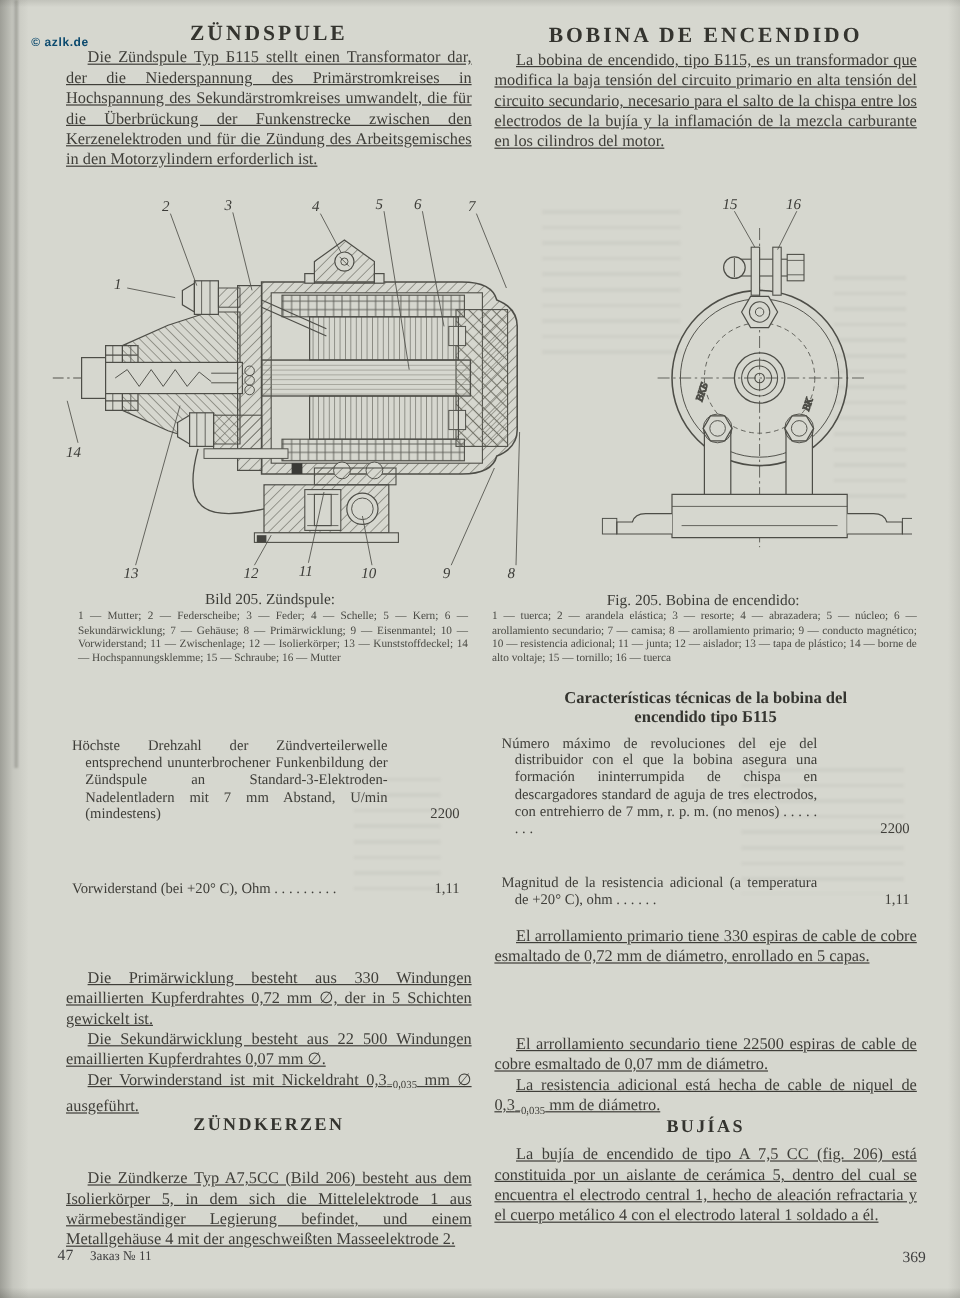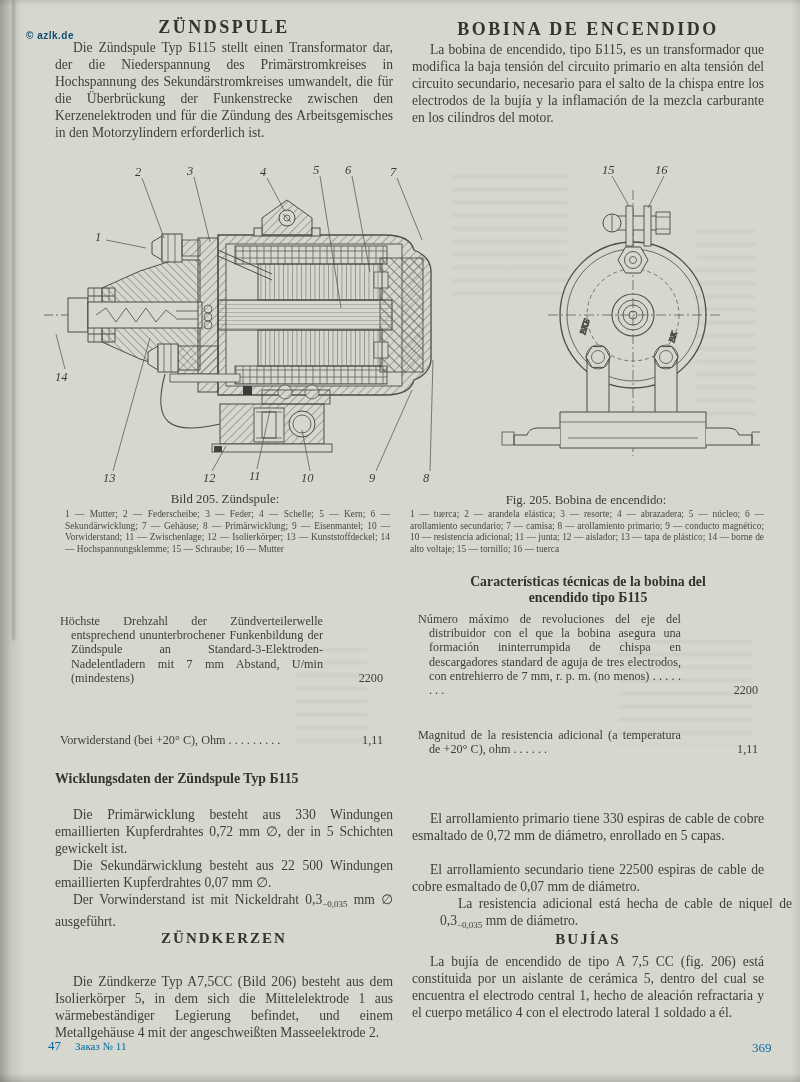--- a/index.html
+++ b/index.html
@@ -21,7 +21,7 @@
   
   .watermark{left:26px;top:30px;font-family:"Liberation Sans","DejaVu Sans",sans-serif;font-size:10px;font-weight:bold;color:#0c4a6e;letter-spacing:.5px;}
   .col-title{font-size:18px;font-weight:bold;letter-spacing:2.5px;text-align:center;color:#34342f;white-space:nowrap;}
-  .body-par{font-size:13.6px;line-height:17px;text-align:justify;}
+  .body-par{font-size:13.6px;line-height:17px;text-align:justify;text-decoration:underline;}
   .body-par .ind{display:inline-block;width:18px;}
   .caption{font-size:12.8px;text-align:center;color:#3c3c37;}
   .legend{font-size:9.4px;line-height:11.6px;text-align:justify;color:#4a4a44;}

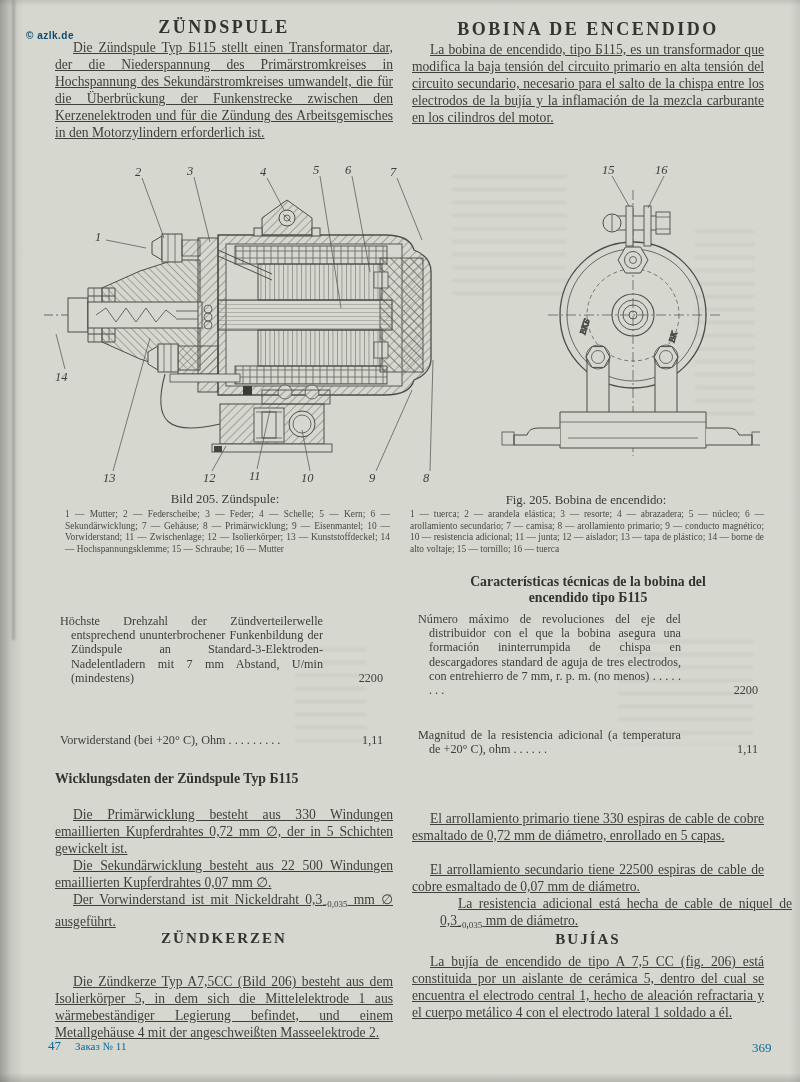--- a/index.html
+++ b/index.html
@@ -303,7 +303,6 @@
     <div class="spec-value">1,11</div>
   </div>
 
-  <div class="abs sub-title" style="left:55px;top:770px;width:340px;">Wicklungsdaten der Zündspule Typ Б115</div>
   <div class="abs body-par" style="left:55px;top:806px;width:338px;"><span class="ind"></span><span>Die Primärwicklung besteht aus 330 Windungen emaillierten Kupferdrahtes 0,72 mm ∅, der in 5 Schichten gewickelt ist.</span></div>
   <div class="abs body-par" style="left:55px;top:857px;width:338px;"><span class="ind"></span><span>Die Sekundärwicklung besteht aus 22 500 Windungen emaillierten Kupferdrahtes 0,07 mm ∅.</span></div>
   <div class="abs body-par" style="left:55px;top:891px;width:338px;"><span class="ind"></span><span>Der Vorwinderstand ist mit Nickeldraht 0,3</span><span class="sub">−0,035</span><span> mm ∅ ausgeführt.</span></div>

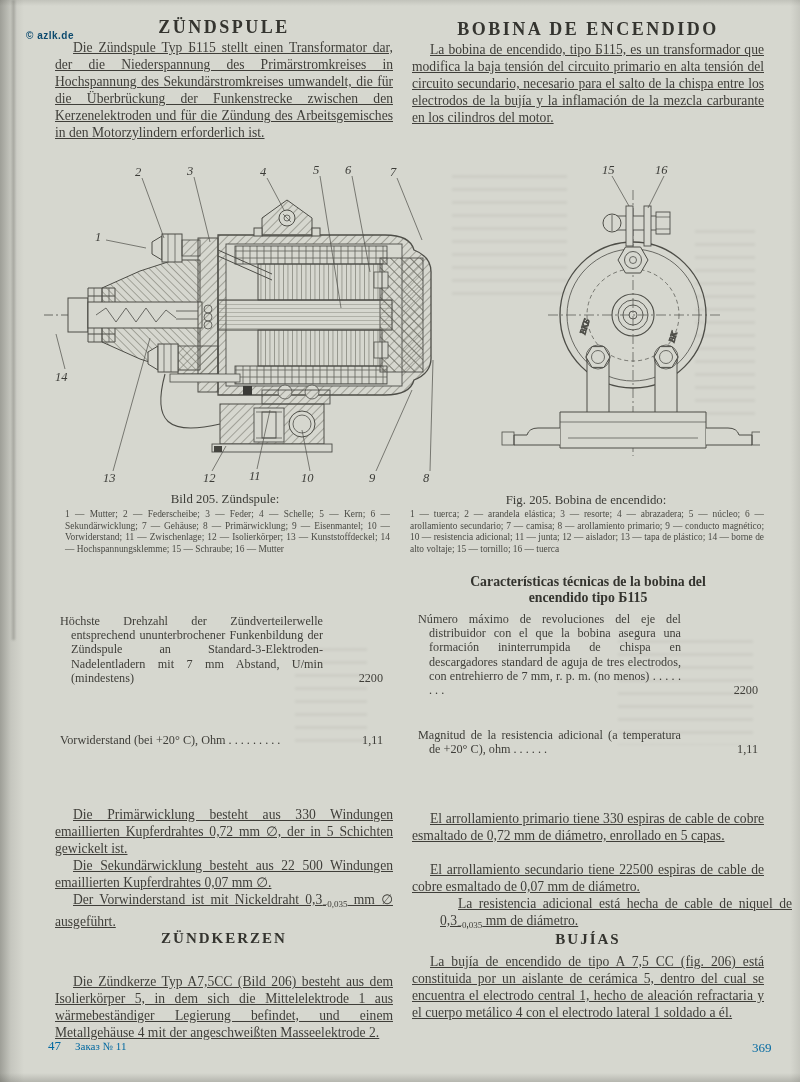--- a/index.html
+++ b/index.html
@@ -307,7 +307,7 @@
   <div class="abs body-par" style="left:55px;top:857px;width:338px;"><span class="ind"></span><span>Die Sekundärwicklung besteht aus 22 500 Windungen emaillierten Kupferdrahtes 0,07 mm ∅.</span></div>
   <div class="abs body-par" style="left:55px;top:891px;width:338px;"><span class="ind"></span><span>Der Vorwinderstand ist mit Nickeldraht 0,3</span><span class="sub">−0,035</span><span> mm ∅ ausgeführt.</span></div>
 
-  <div class="abs body-par" style="left:412px;top:810px;width:352px;"><span class="ind"></span><span>El arrollamiento primario tiene 330 espiras de cable de cobre esmaltado de 0,72 mm de diámetro, enrollado en 5 capas.</span></div>
+  <div class="abs body-par" style="left:412px;top:771px;width:352px;"><span class="ind"></span><span>El arrollamiento primario tiene 330 espiras de cable de cobre esmaltado de 0,72 mm de diámetro, enrollado en 5 capas.</span></div>
   <div class="abs body-par" style="left:412px;top:861px;width:352px;"><span class="ind"></span><span>El arrollamiento secundario tiene 22500 espiras de cable de cobre esmaltado de 0,07 mm de diámetro.</span></div>
   <div class="abs body-par" style="left:412px;top:895px;width:352px;margin-left:28px;"><span class="ind"></span><span>La resistencia adicional está hecha de cable de niquel de 0,3</span><span class="sub">−0,035</span><span> mm de diámetro.</span></div>
 

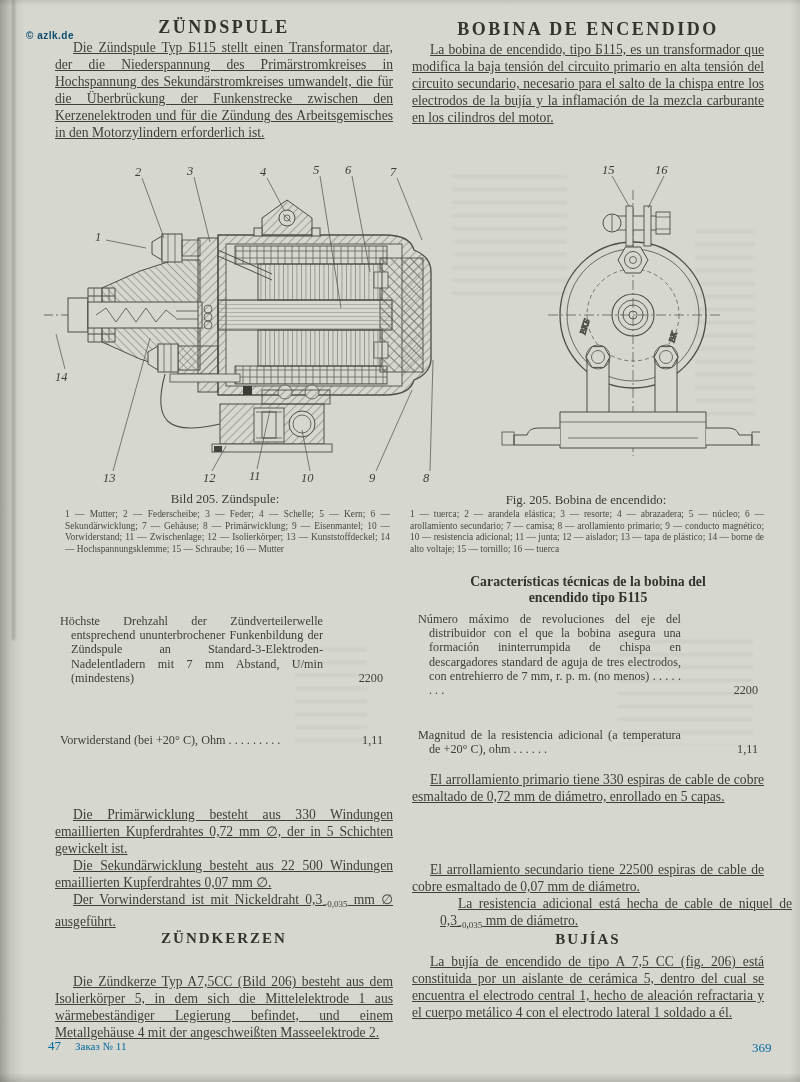--- a/index.html
+++ b/index.html
@@ -309,7 +309,7 @@
 
   <div class="abs body-par" style="left:412px;top:771px;width:352px;"><span class="ind"></span><span>El arrollamiento primario tiene 330 espiras de cable de cobre esmaltado de 0,72 mm de diámetro, enrollado en 5 capas.</span></div>
   <div class="abs body-par" style="left:412px;top:861px;width:352px;"><span class="ind"></span><span>El arrollamiento secundario tiene 22500 espiras de cable de cobre esmaltado de 0,07 mm de diámetro.</span></div>
-  <div class="abs body-par" style="left:412px;top:895px;width:352px;margin-left:28px;"><span class="ind"></span><span>La resistencia adicional está hecha de cable de niquel de 0,3</span><span class="sub">−0,035</span><span> mm de diámetro.</span></div>
+  <div class="abs body-par" style="left:412px;top:895px;width:352px;"><span class="ind"></span><span>La resistencia adicional está hecha de cable de niquel de 0,3</span><span class="sub">−0,035</span><span> mm de diámetro.</span></div>
 
   <div class="abs plug-title" style="left:55px;top:930px;width:338px;">ZÜNDKERZEN</div>
   <div class="abs body-par" style="left:55px;top:953px;width:338px;margin-top:20px;"><span class="ind"></span><span>Die Zündkerze Typ A7,5CC (Bild 206) besteht aus dem Isolierkörper 5, in dem sich die Mittelelektrode 1 aus wärmebeständiger Legierung befindet, und einem Metallgehäuse 4 mit der angeschweißten Masseelektrode 2.</span></div>

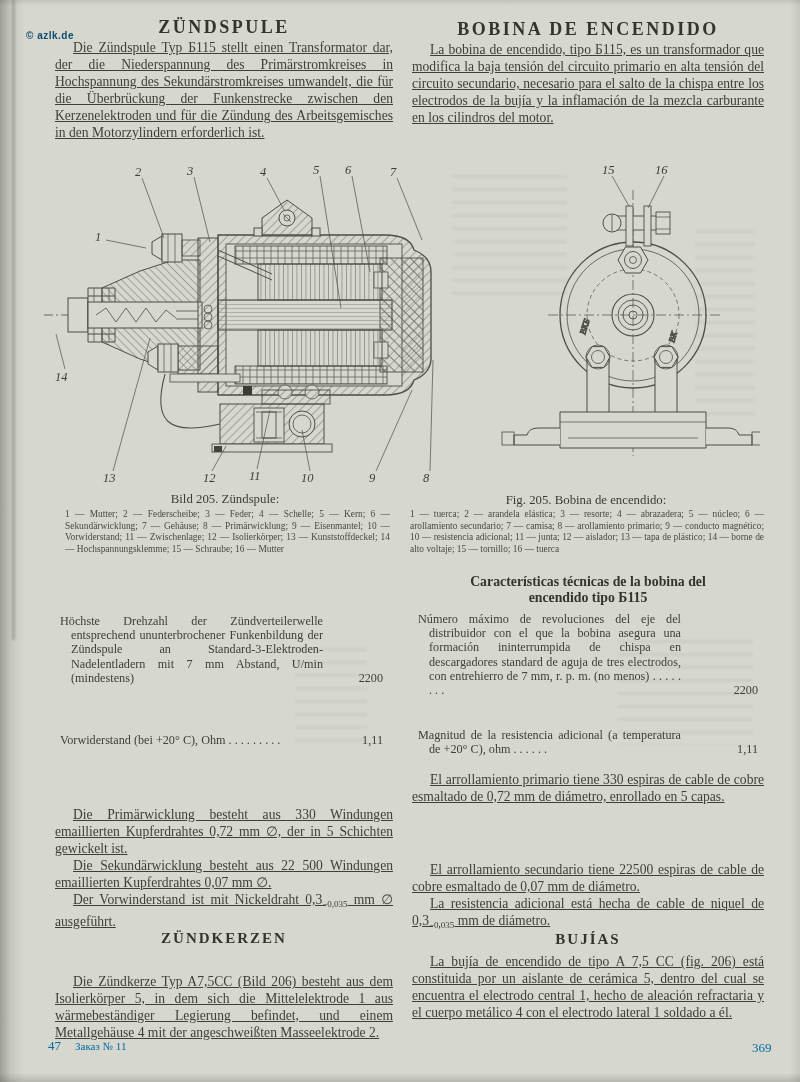--- a/index.html
+++ b/index.html
@@ -32,7 +32,7 @@
   .spec-value{margin-left:auto;padding-right:2px;}
   .plug-title{font-size:15px;font-weight:bold;letter-spacing:2px;text-align:center;color:#34342f;}
   .sub{font-size:9px;vertical-align:-3px;}
-  .footer{font-size:13px;color:#0369a1;}
+  .footer{font-size:13px;color:#404040;}
   .footer .order{font-size:11px;margin-left:14px;}
   svg text.co{font-style:italic;font-size:12.5px;fill:#3c3c38;font-family:"Liberation Serif",serif;}
   svg text.tl{font-style:italic;font-size:8.5px;fill:#4d4d47;font-family:"Liberation Serif",serif;}

